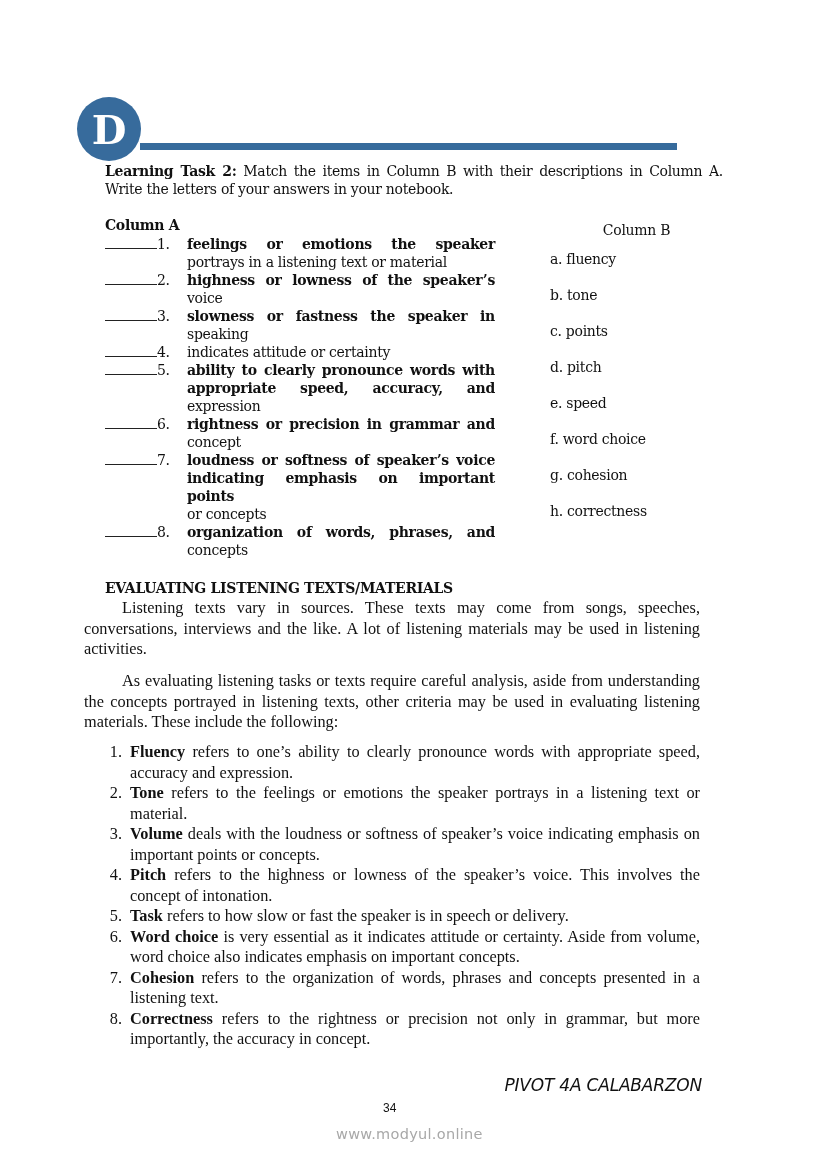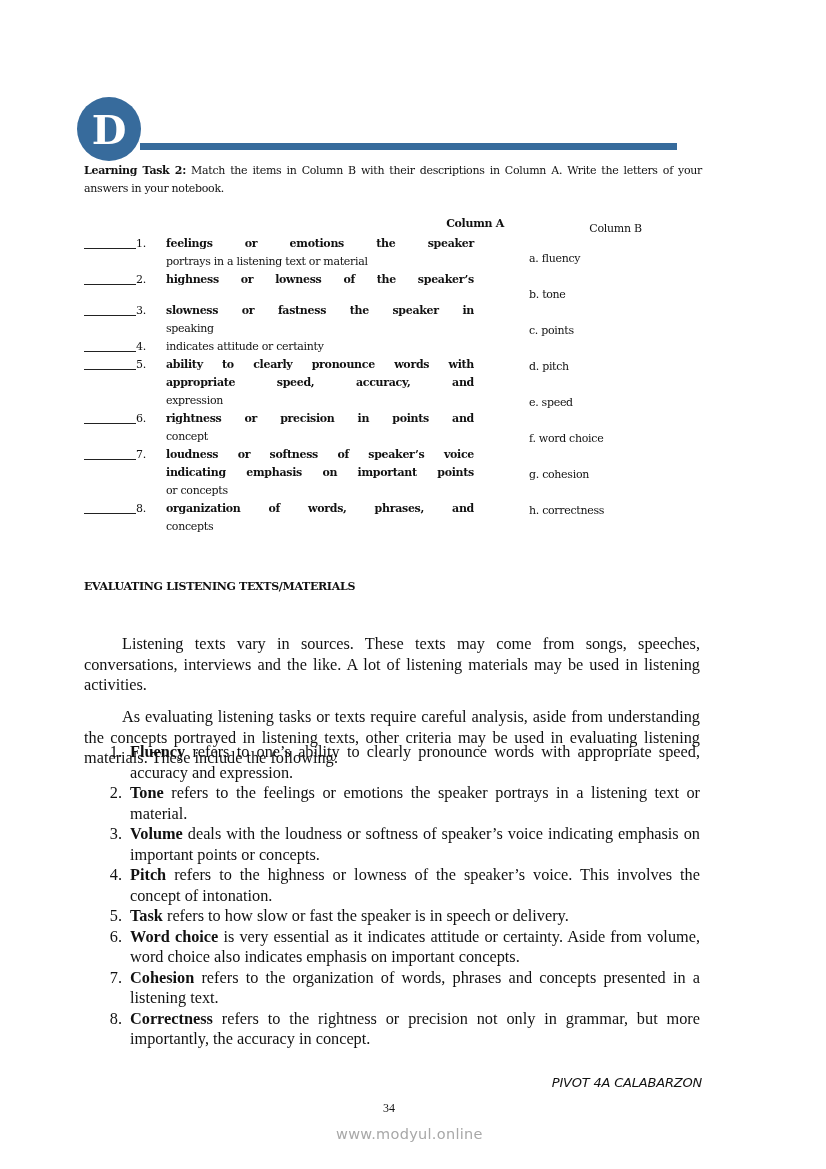--- a/index.html
+++ b/index.html
@@ -12,7 +12,7 @@
   .badge span { font-family: "DejaVu Serif", serif; font-weight: bold; color: #fff; font-size: 40px; line-height: 1; margin-top: 2px; }
   .banner-line { position: absolute; left: 140px; top: 143px; width: 537px; height: 7px; background: #376b9c; }
 
-  .bookman { font-family: "DejaVu Serif", serif; font-size: 11px; letter-spacing: -0.3px; }
+  .bookman { font-family: "DejaVu Serif", serif; font-size: 14px; letter-spacing: -0.3px; margin-left: 21px; }
   .times { font-family: "Liberation Serif", serif; font-size: 16.3px; margin-top: 36px; }
 
   .instructions { position: absolute; left: 84px; top: 162px; width: 618px; line-height: 18px; text-align: justify; }

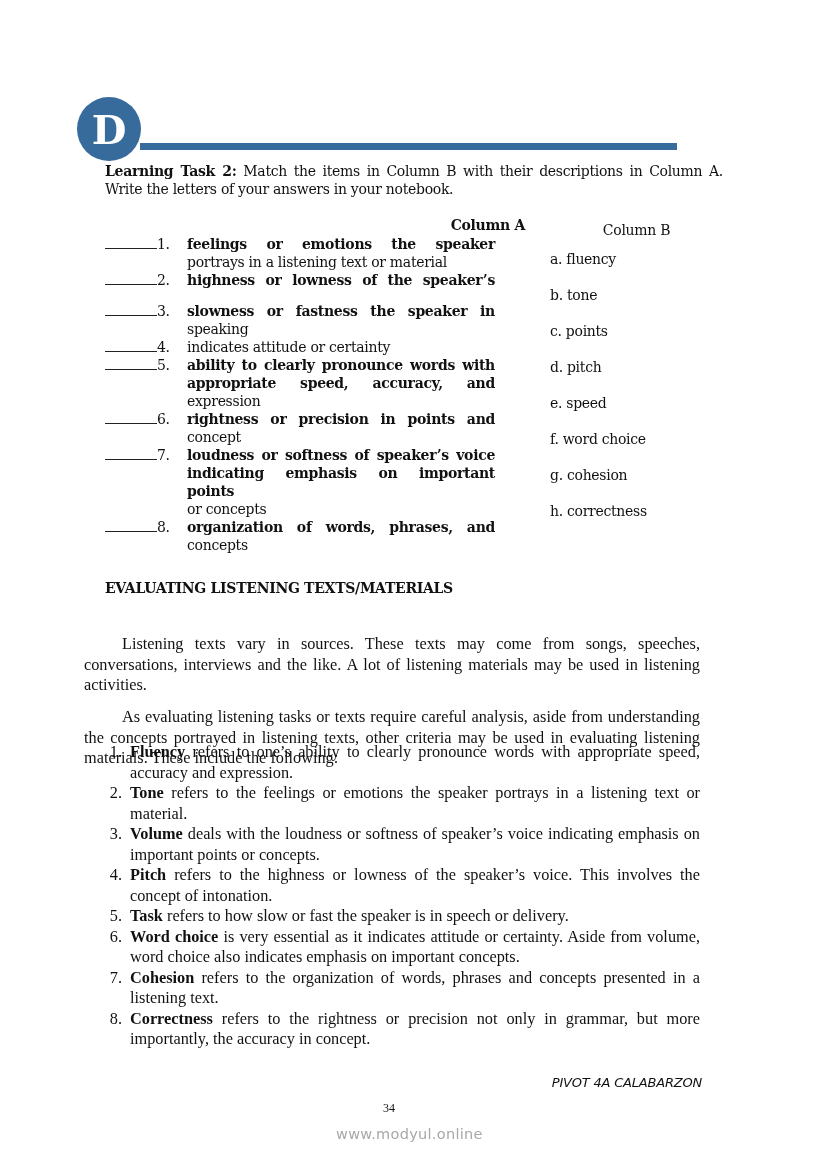--- a/index.html
+++ b/index.html
@@ -18,7 +18,7 @@
   .instructions { position: absolute; left: 84px; top: 162px; width: 618px; line-height: 18px; text-align: justify; }
   .instructions b { font-weight: bold; }
 
-  .colA-head { position: absolute; left: 84px; top: 217px; width: 420px; text-align: right; font-weight: bold; }
+  .colA-head { position: absolute; left: 84px; top: 217px; width: 420px; text-align: left; font-weight: bold; }
   .colA { position: absolute; left: 84px; top: 235px; width: 390px; }
   .colA .row { display: flex; line-height: 18px; }
   .colA .blank { width: 52px; border-bottom: 1px solid #222; height: 13px; flex: none; }

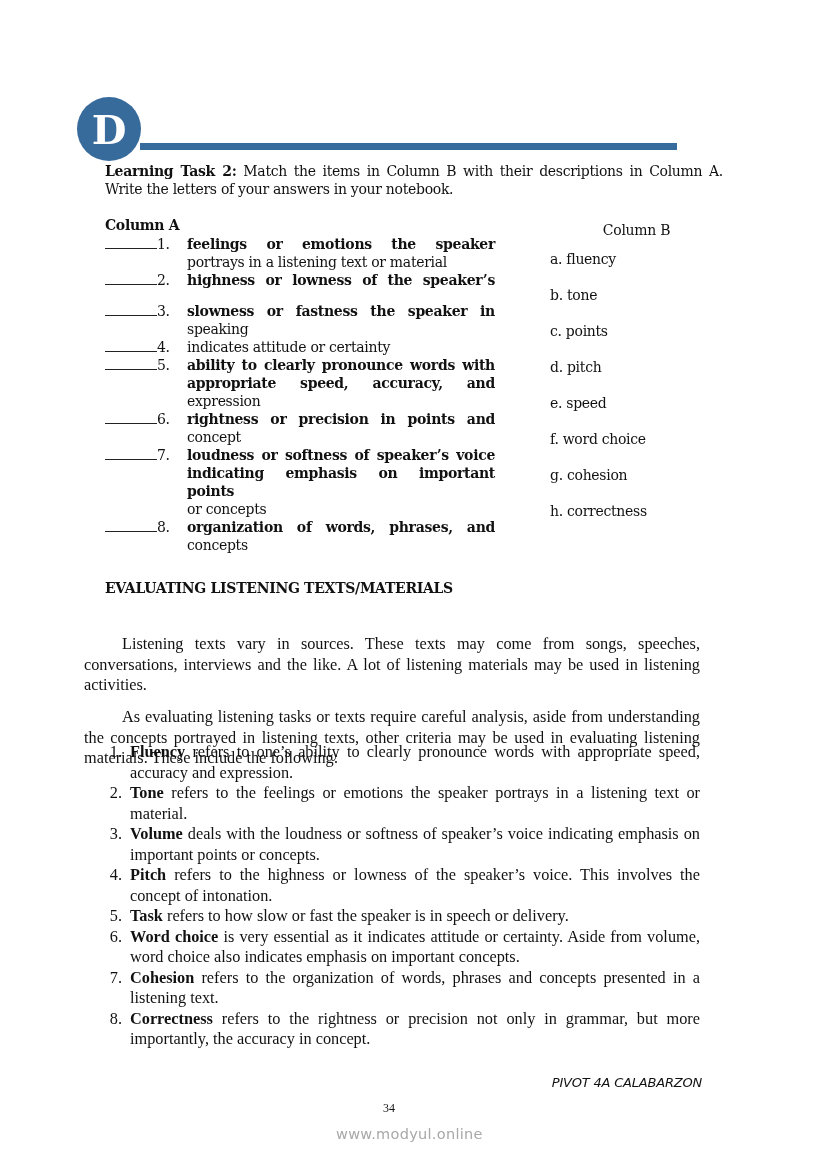--- a/index.html
+++ b/index.html
@@ -84,6 +84,7 @@
     <div class="row">
         <span class="blank" style="border:none"></span>
         <span class="num"></span>
+        <span class="desc">voice</span>
       </div>
 
     <div class="row">

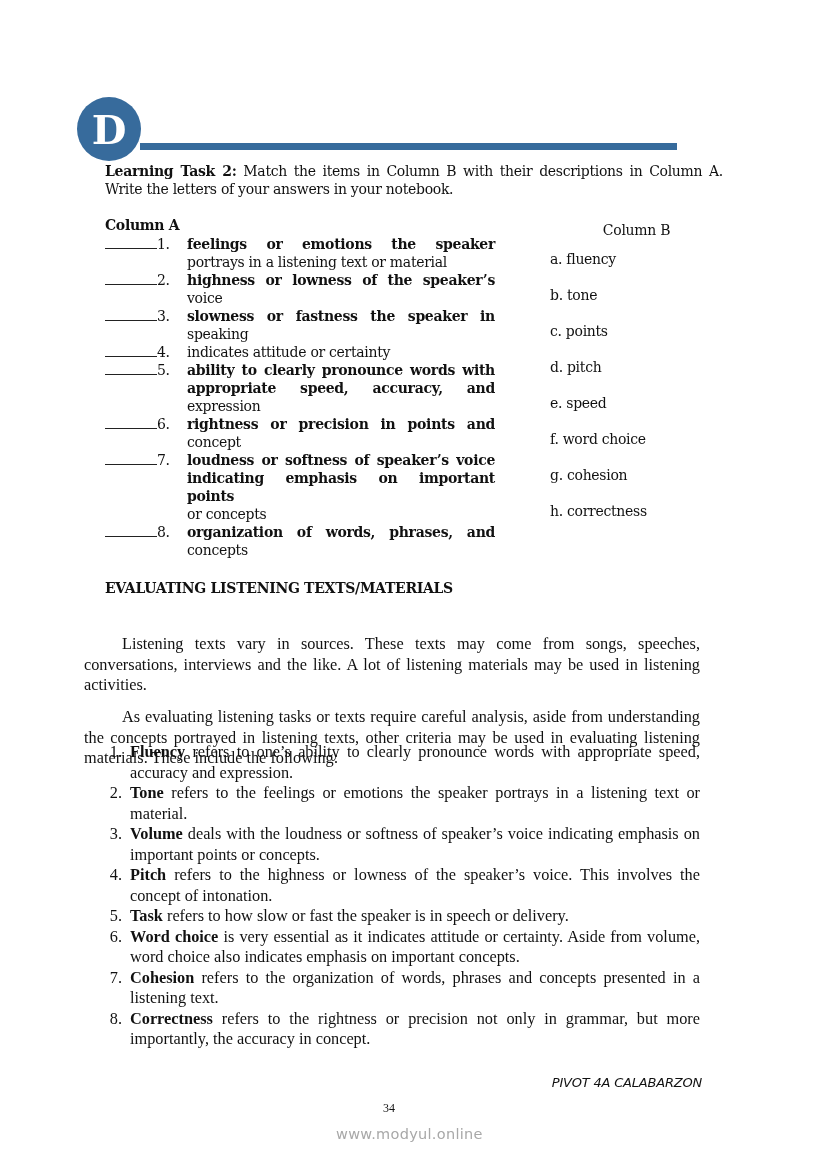--- a/index.html
+++ b/index.html
@@ -123,7 +123,7 @@
     <div class="row">
       <span class="blank"></span>
       <span class="num">6.</span>
-      <span class="desc just">rightness or precision in points and</span>
+      <span class="desc just">rightness or precision in grammar and</span>
     </div>
     <div class="row">
         <span class="blank" style="border:none"></span>

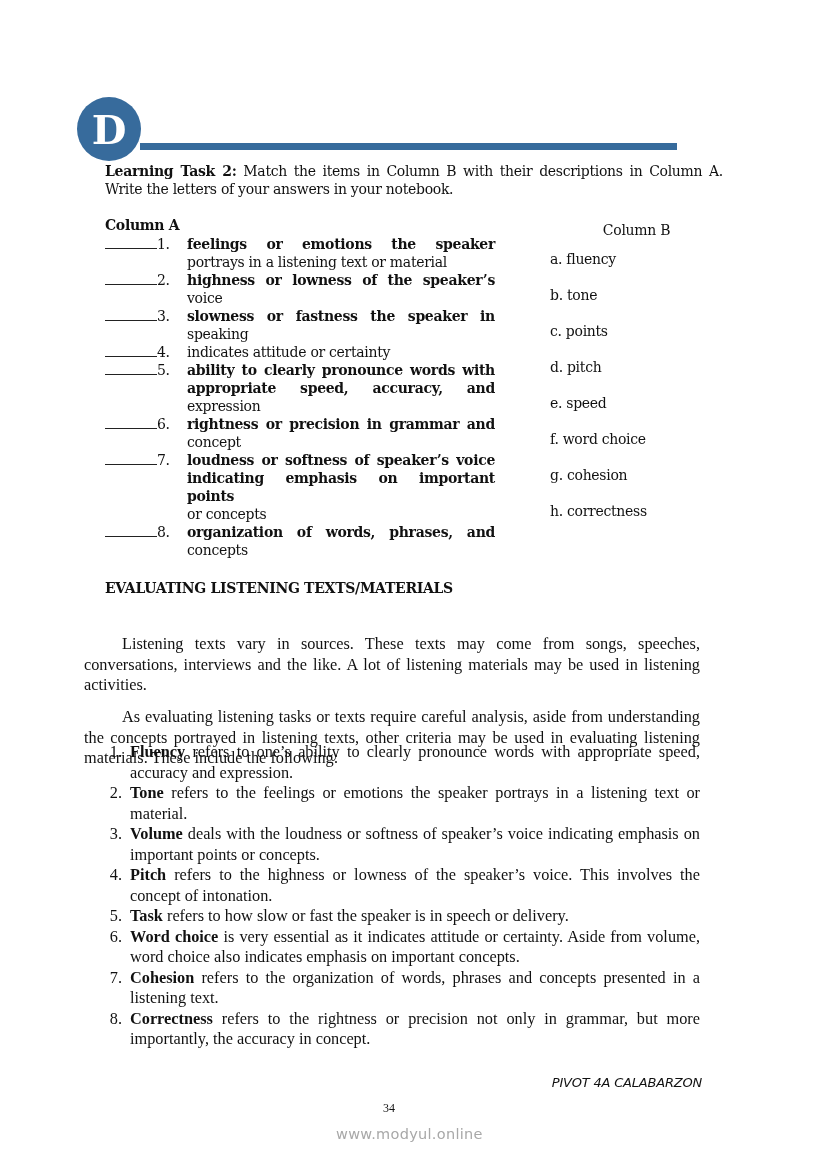--- a/index.html
+++ b/index.html
@@ -13,7 +13,7 @@
   .banner-line { position: absolute; left: 140px; top: 143px; width: 537px; height: 7px; background: #376b9c; }
 
   .bookman { font-family: "DejaVu Serif", serif; font-size: 14px; letter-spacing: -0.3px; margin-left: 21px; }
-  .times { font-family: "Liberation Serif", serif; font-size: 16.3px; margin-top: 36px; }
+  .times { font-family: "Liberation Serif", serif; font-size: 16.3px; }
 
   .instructions { position: absolute; left: 84px; top: 162px; width: 618px; line-height: 18px; text-align: justify; }
   .instructions b { font-weight: bold; }

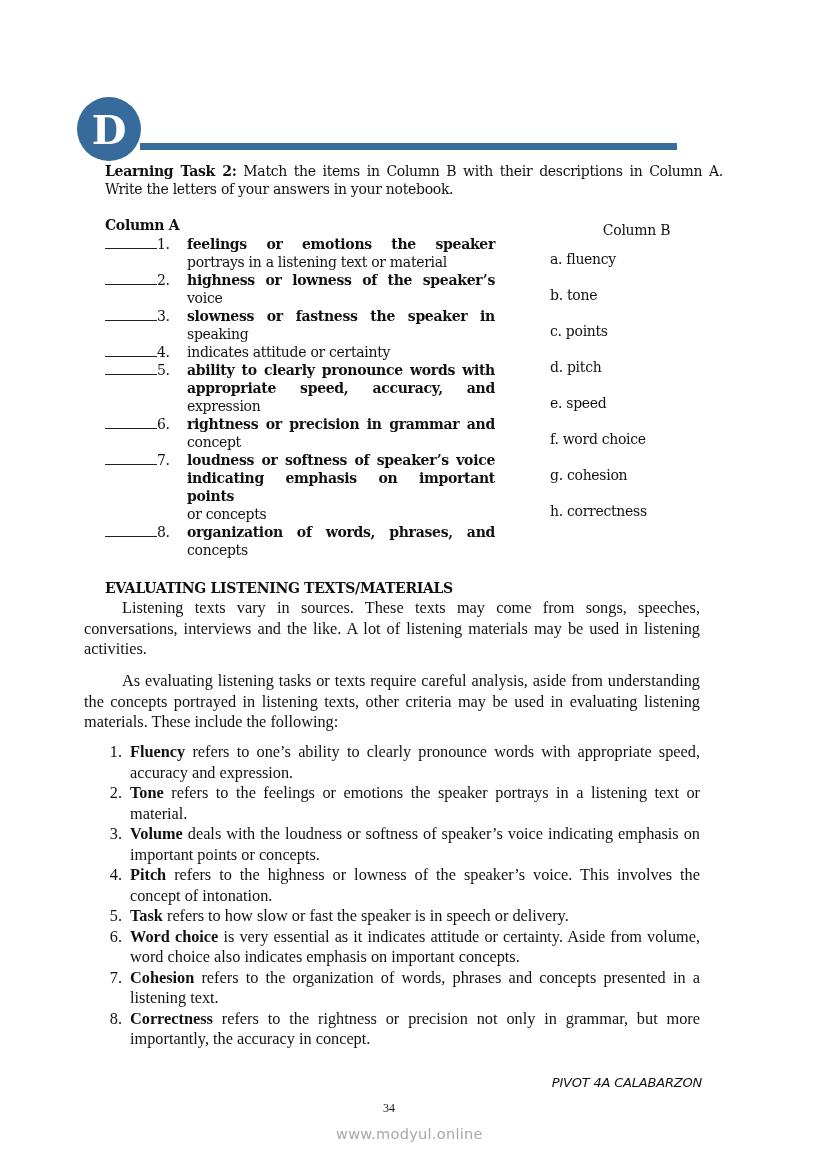--- a/index.html
+++ b/index.html
@@ -43,7 +43,7 @@
   .criteria .t { flex: 1; text-align: justify; }
   .criteria b { font-weight: bold; }
 
-  .footer-brand { position: absolute; right: 124px; top: 1075px; font-family: "DejaVu Sans", sans-serif; font-style: italic; font-size: 13px; letter-spacing: -0.2px; color: #111; }
+  .footer-brand { position: absolute; right: 124px; top: 1075px; font-family: "DejaVu Sans", sans-serif; font-style: italic; font-size: 17px; letter-spacing: -0.2px; color: #111; }
   .page-num { position: absolute; left: 383px; top: 1101px; font-family: Liberation Serif, serif; font-size: 12px; color: #111; }
   .watermark { position: absolute; left: 336px; top: 1126px; font-family: "DejaVu Sans", sans-serif; font-size: 14.5px; color: #a8a8a8; letter-spacing: 0.3px; }
 </style>

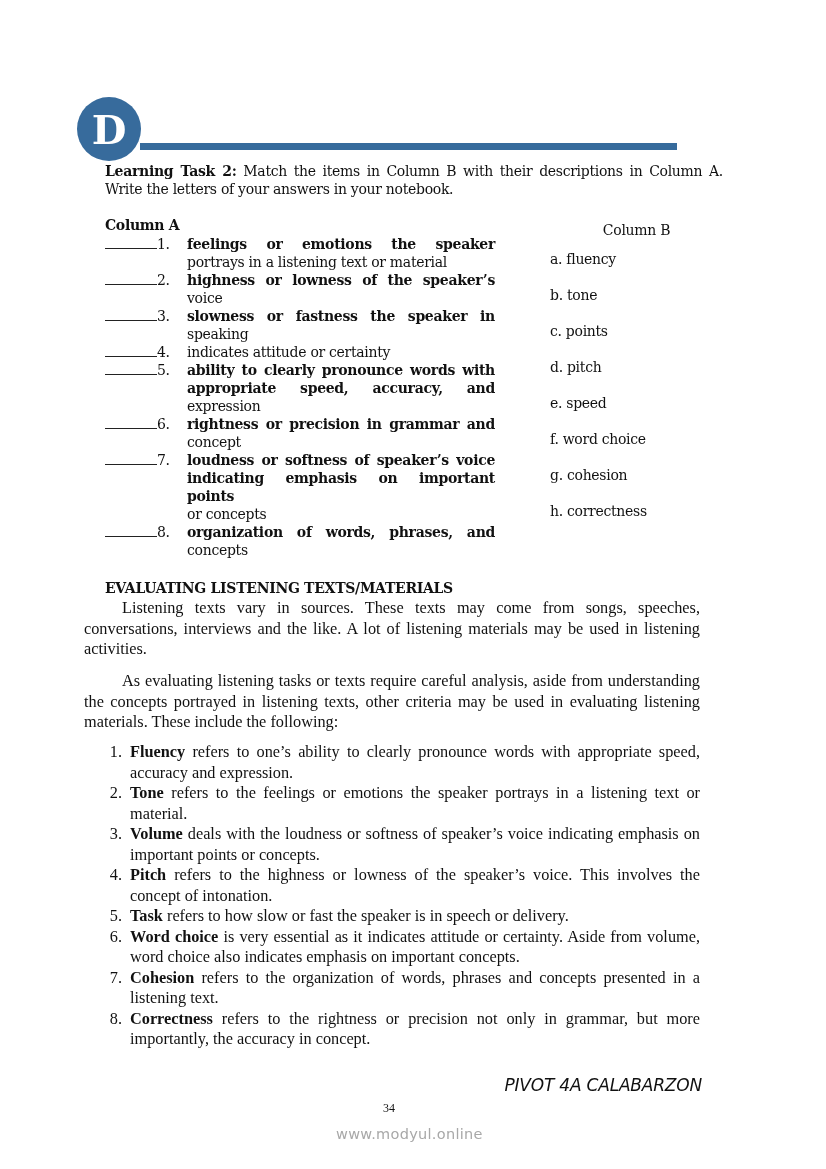--- a/index.html
+++ b/index.html
@@ -44,7 +44,7 @@
   .criteria b { font-weight: bold; }
 
   .footer-brand { position: absolute; right: 124px; top: 1075px; font-family: "DejaVu Sans", sans-serif; font-style: italic; font-size: 17px; letter-spacing: -0.2px; color: #111; }
-  .page-num { position: absolute; left: 383px; top: 1101px; font-family: Liberation Serif, serif; font-size: 12px; color: #111; }
+  .page-num { position: absolute; left: 383px; top: 1101px; font-family: Liberation Sans, sans-serif; font-size: 12px; color: #111; }
   .watermark { position: absolute; left: 336px; top: 1126px; font-family: "DejaVu Sans", sans-serif; font-size: 14.5px; color: #a8a8a8; letter-spacing: 0.3px; }
 </style>
 </head>

